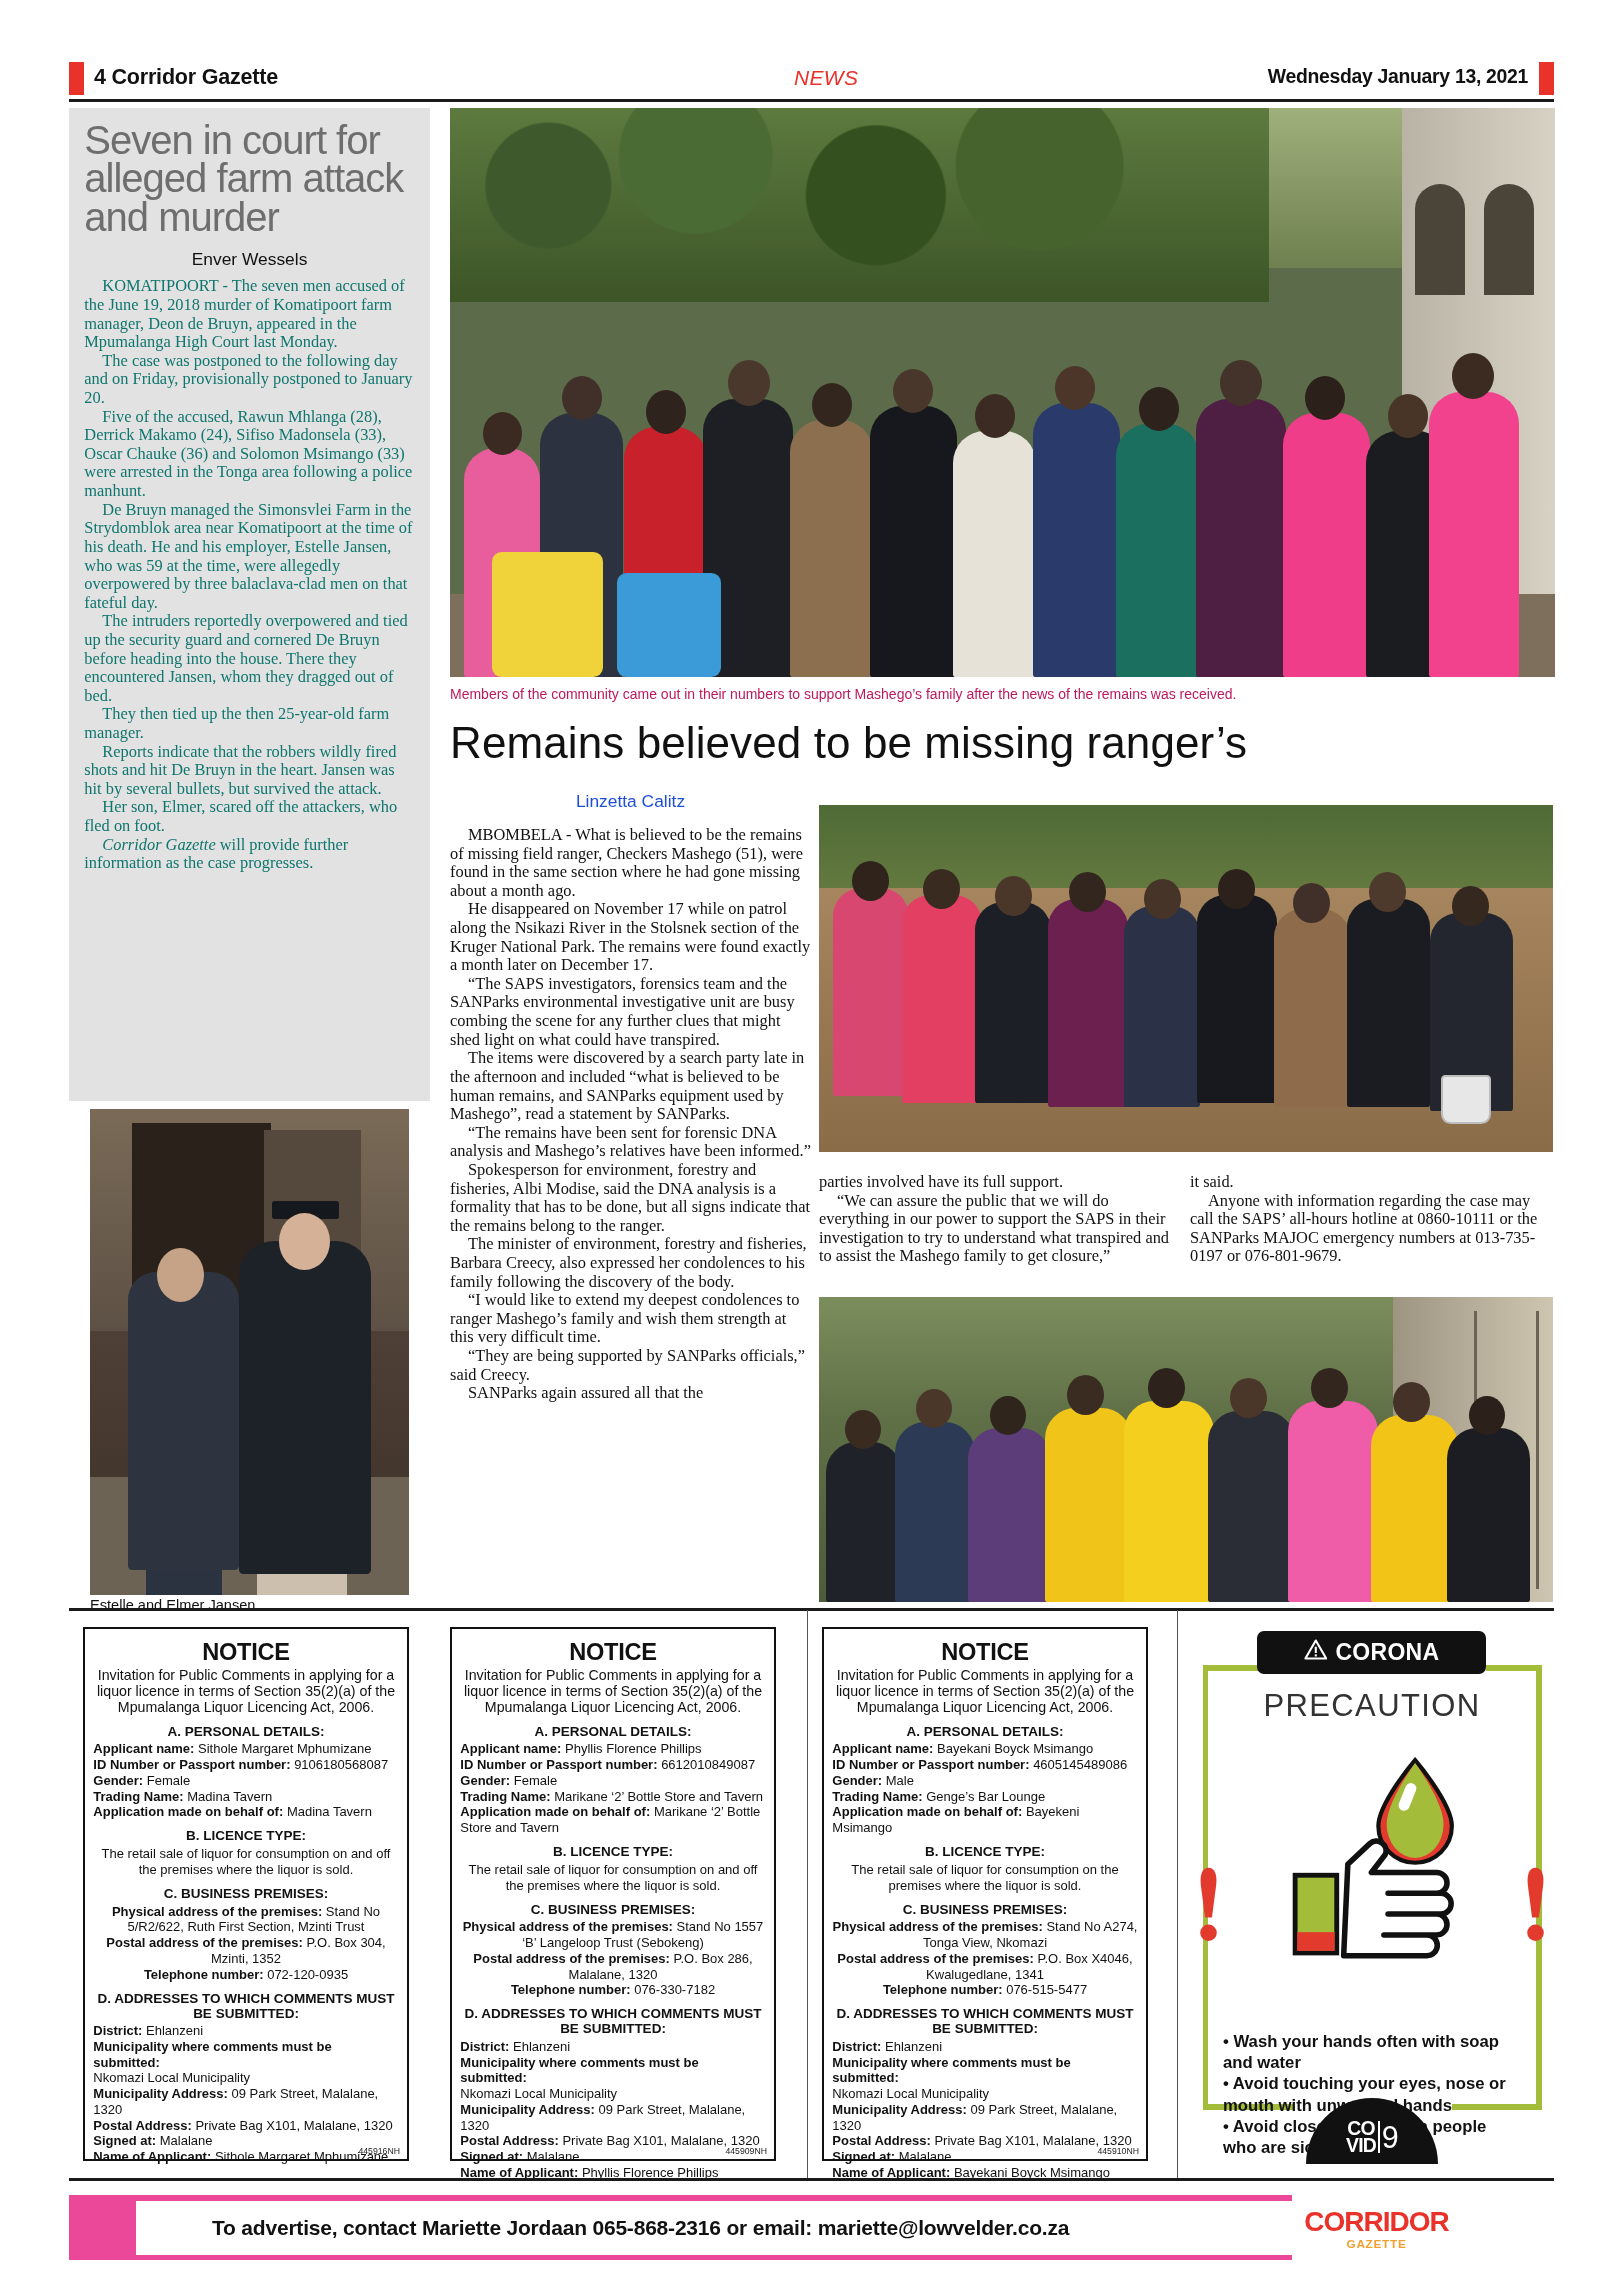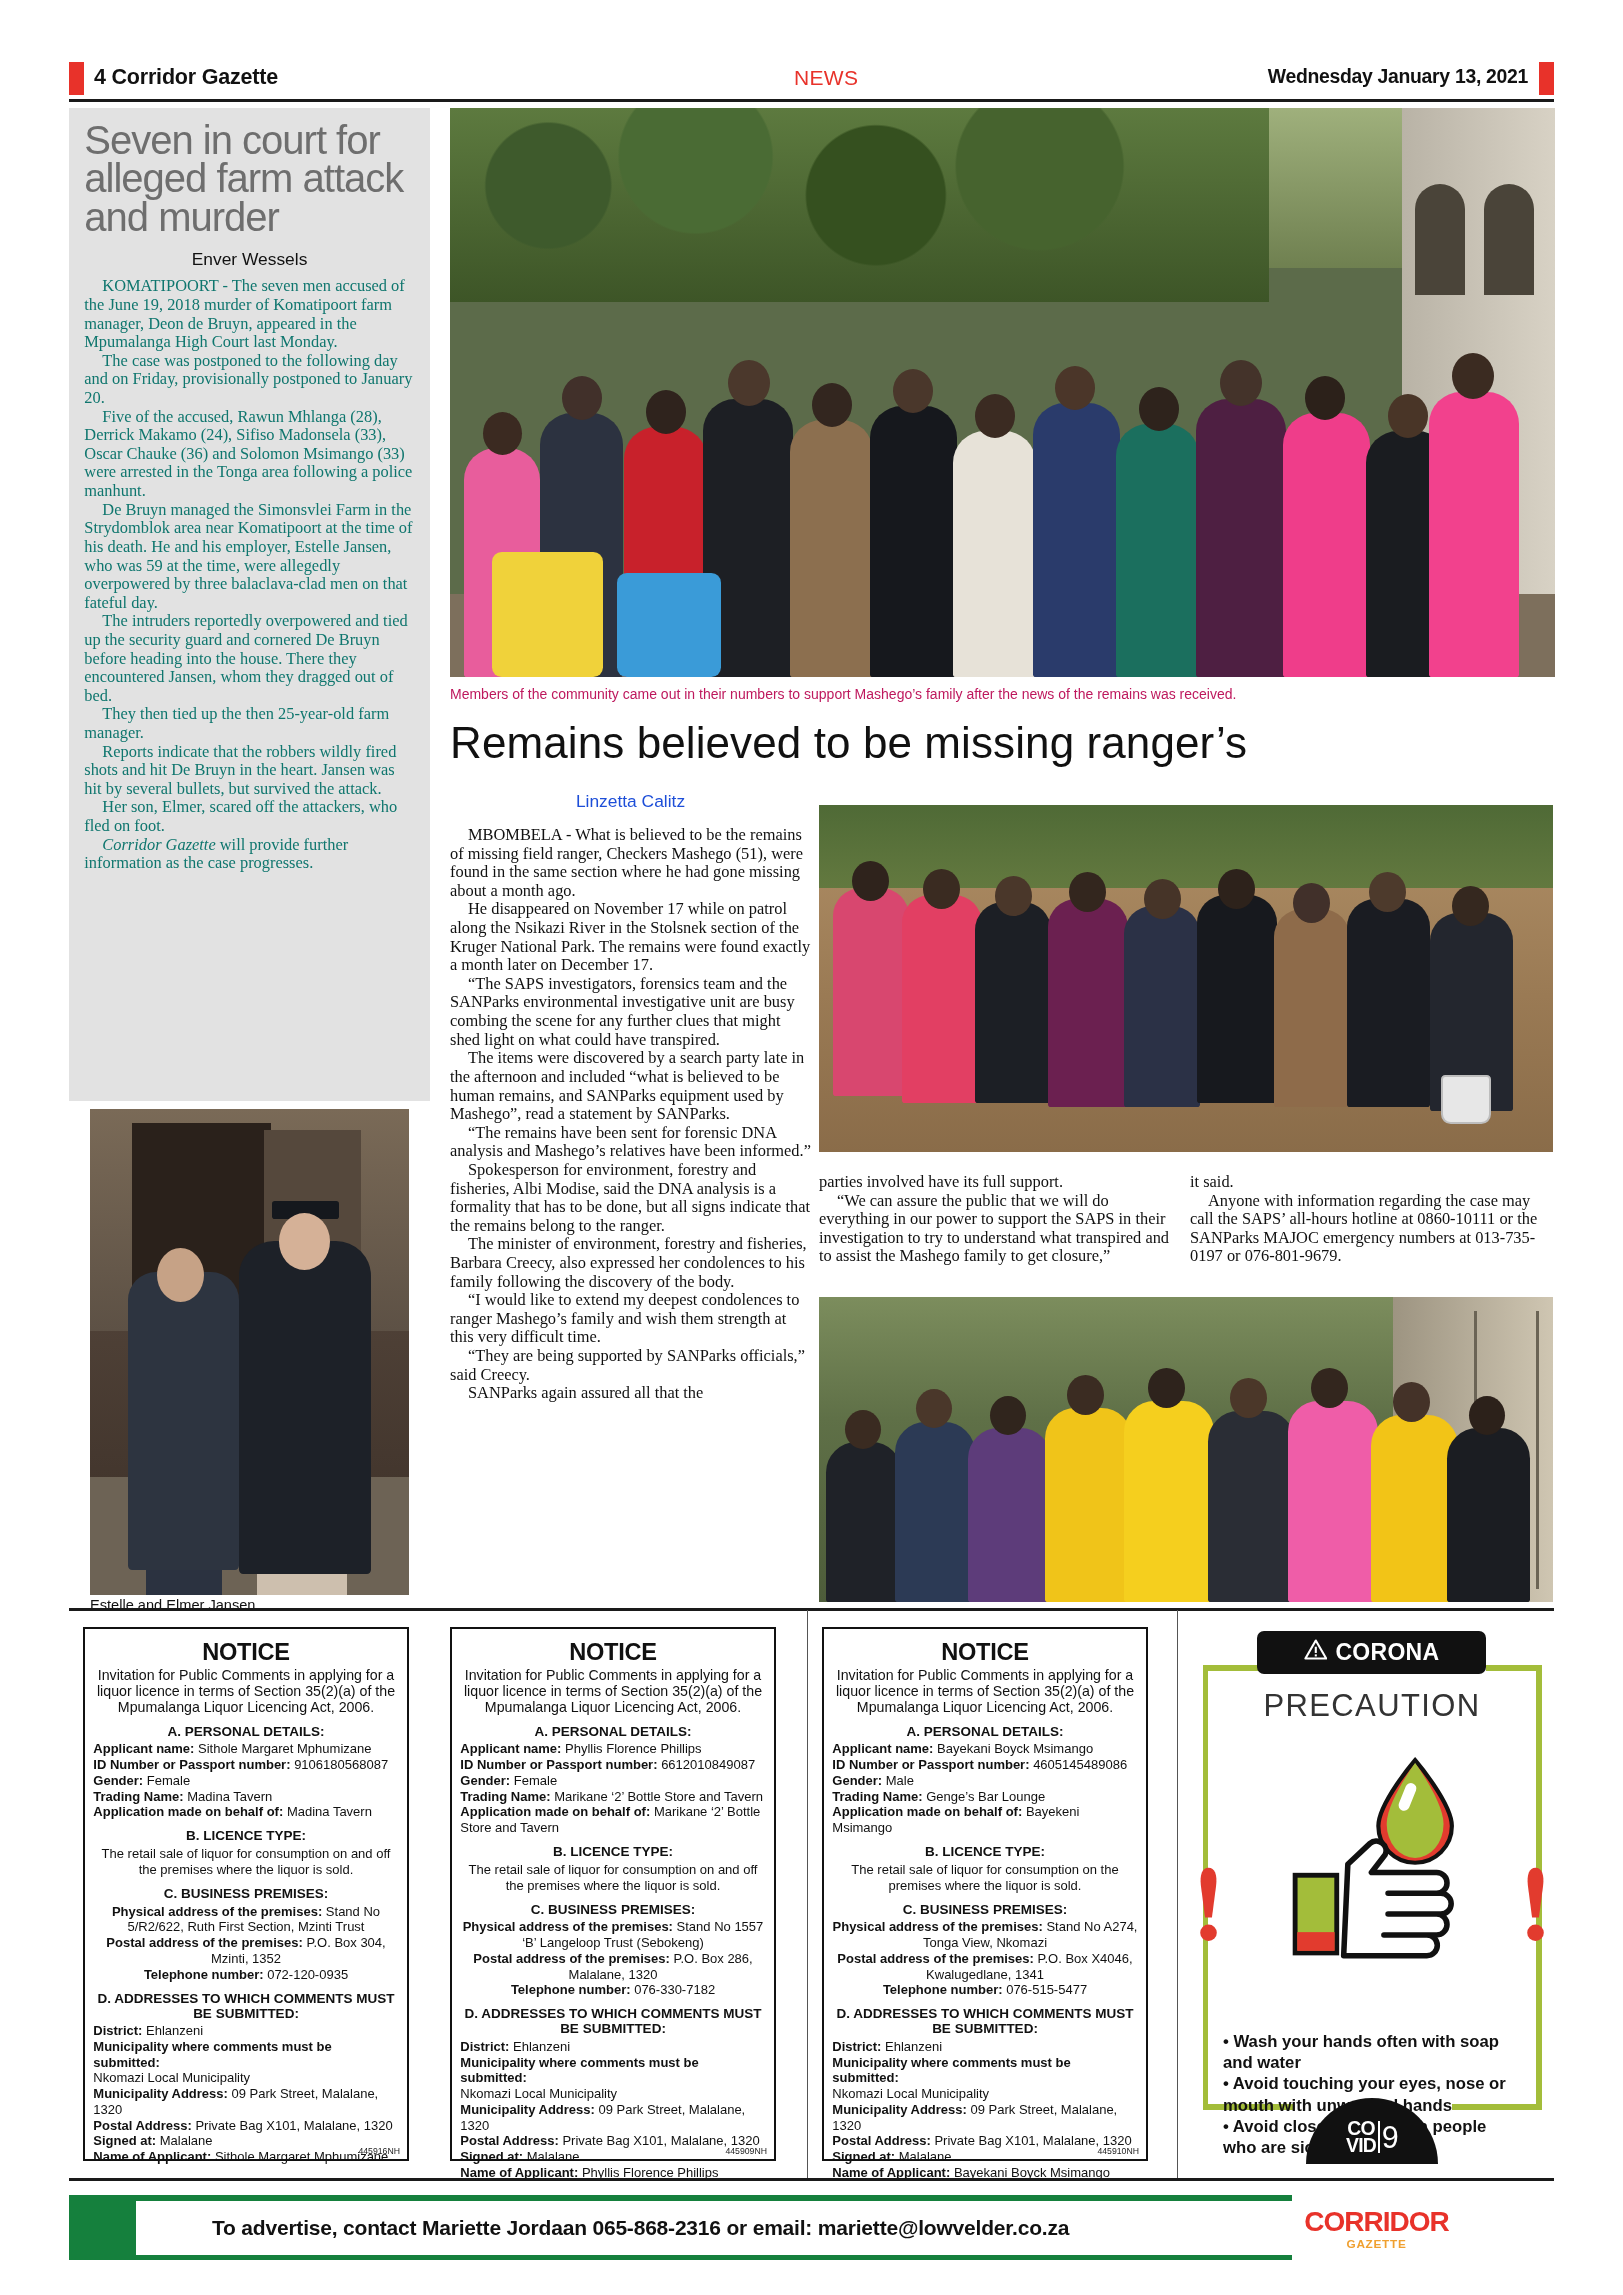--- a/index.html
+++ b/index.html
@@ -35,7 +35,7 @@
   .mh-section {
     position:absolute; left:725px; top:4.2px;
     font-family:"Liberation Sans", sans-serif; font-weight:normal;
-    font-size:21px; color:#e8322a; letter-spacing:0.3px;
+    font-size:21px; color:#e8322a; letter-spacing:0.3px;font-style:italic;
   }
   .mh-date {
     position:absolute; right:26px; top:2.8px;

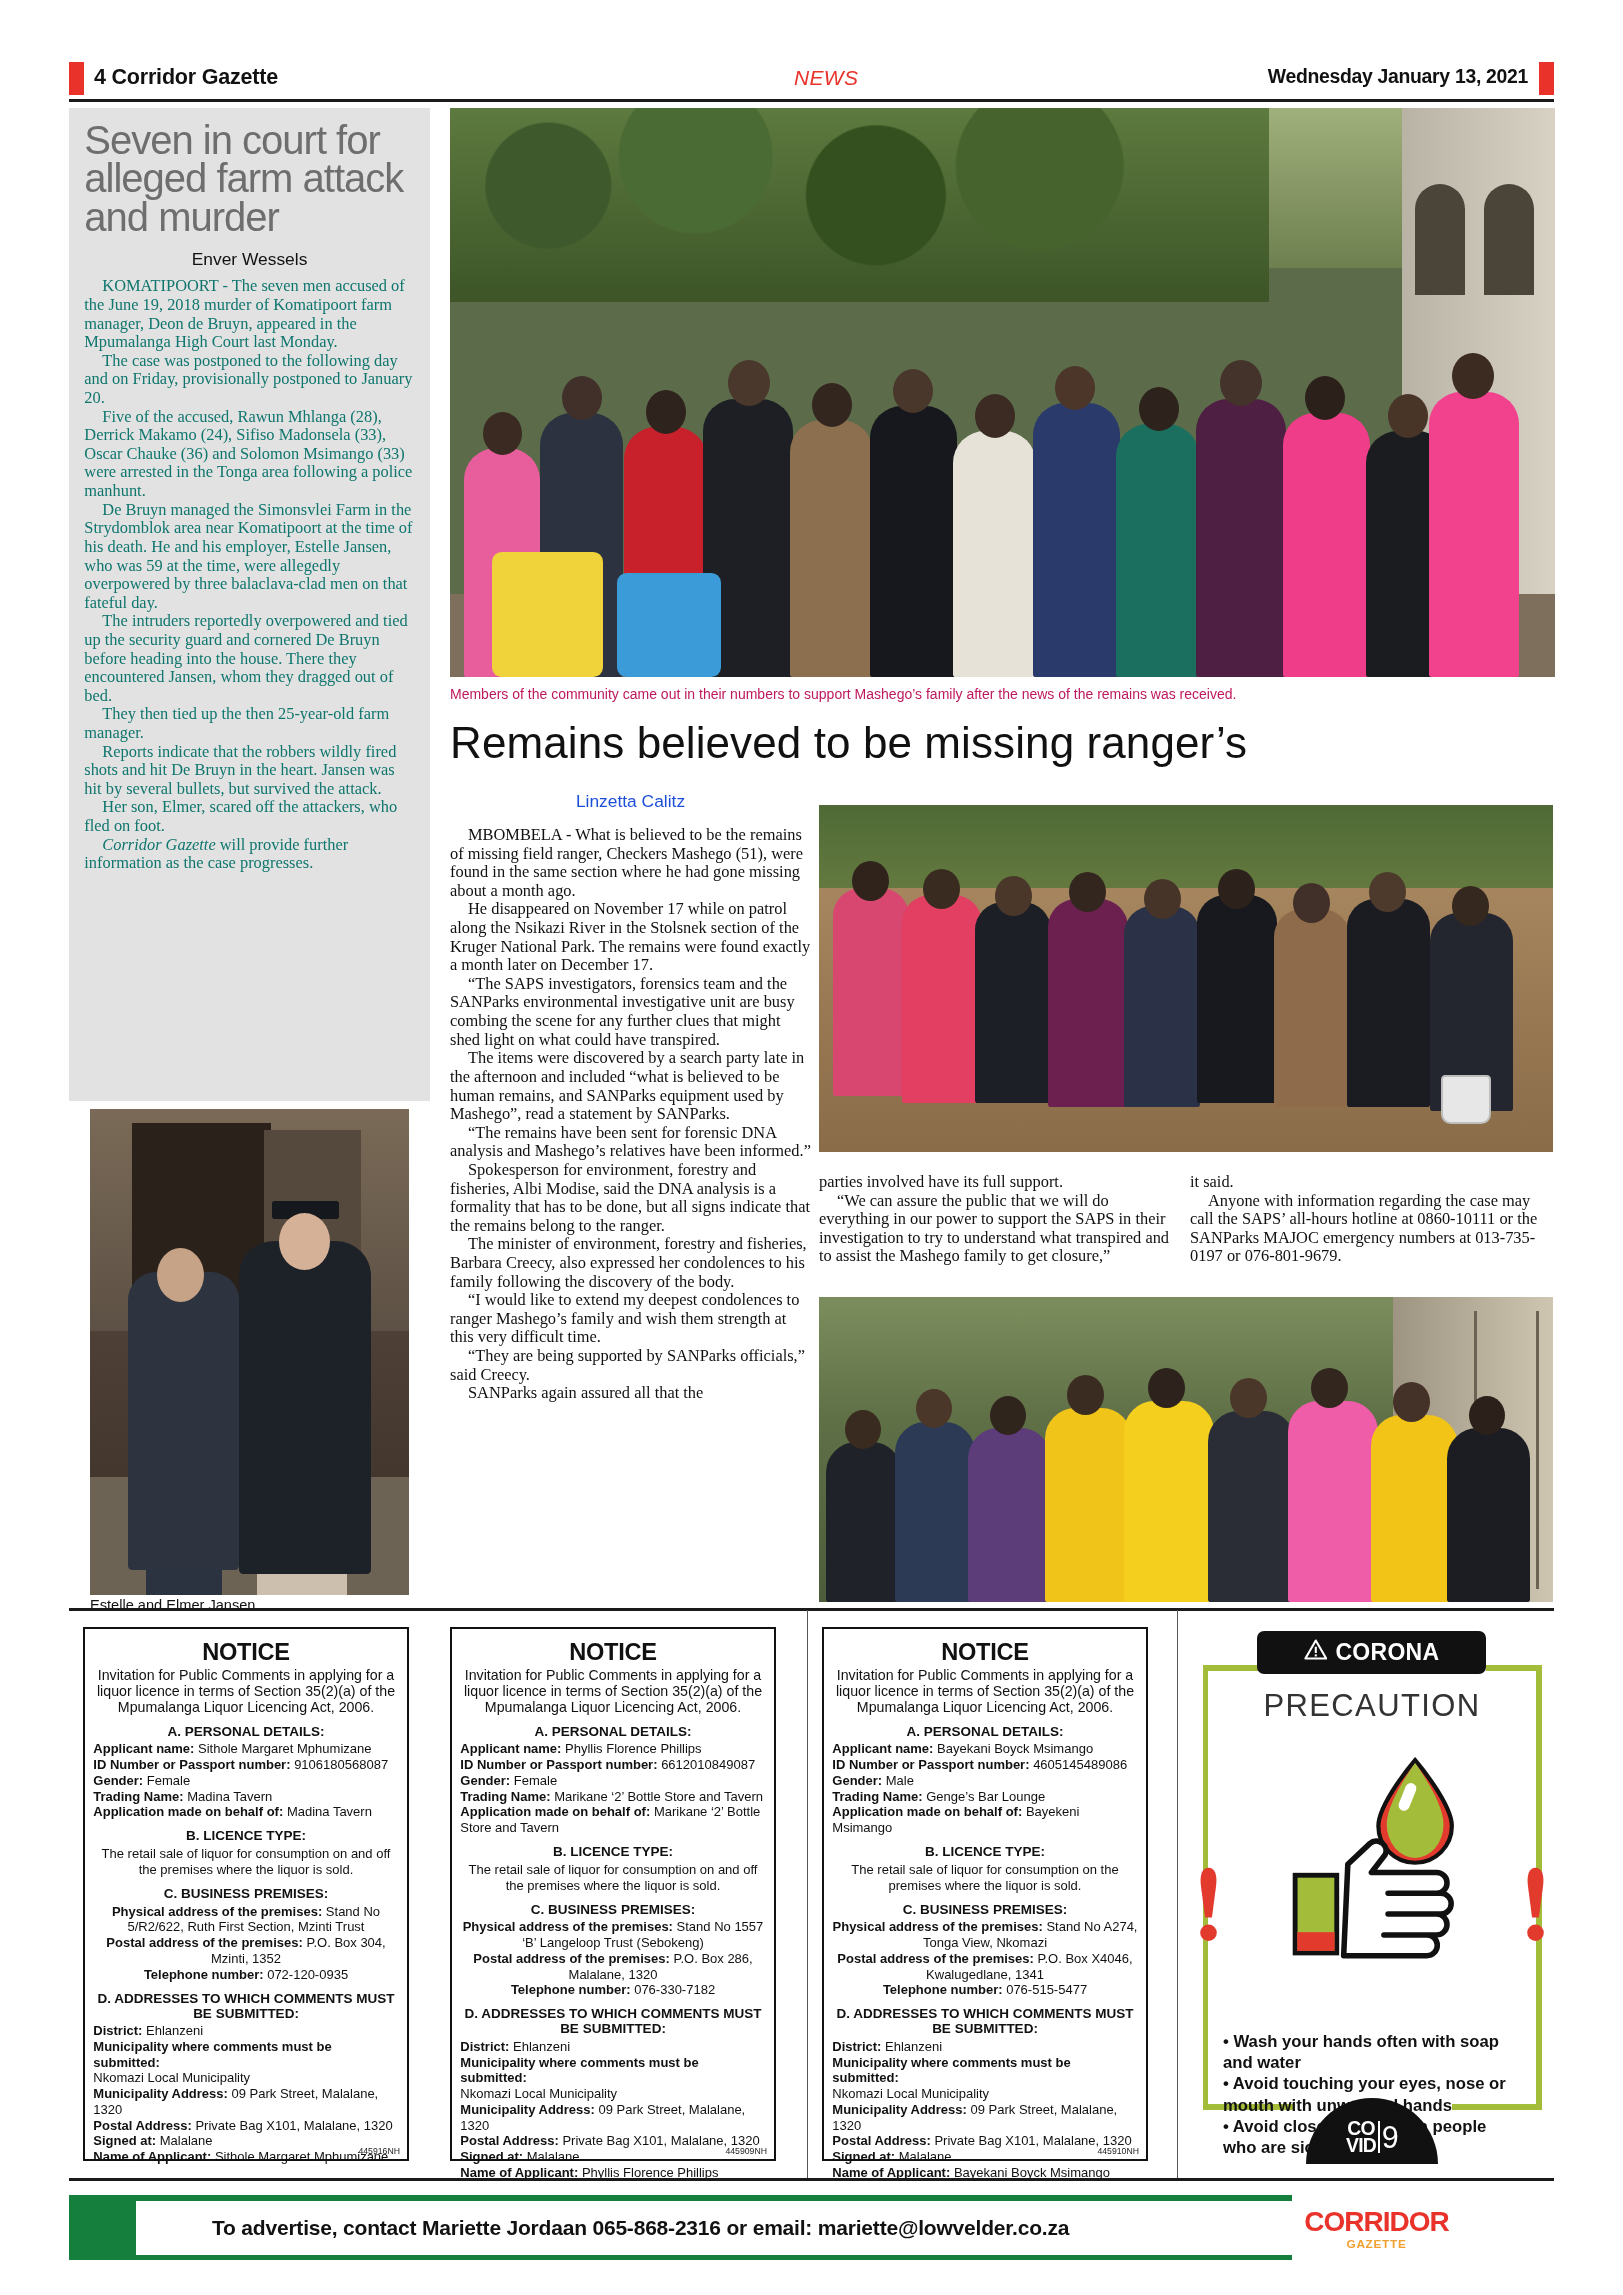--- a/index.html
+++ b/index.html
@@ -244,7 +244,7 @@
   
   .adbar {
     position:absolute; left:69px; top:2195px; width:1223px; height:65px;
-    background:#15803d;
+    background:#ec4899;
     display:flex; align-items:center;
   }
   .adbar-inner {

